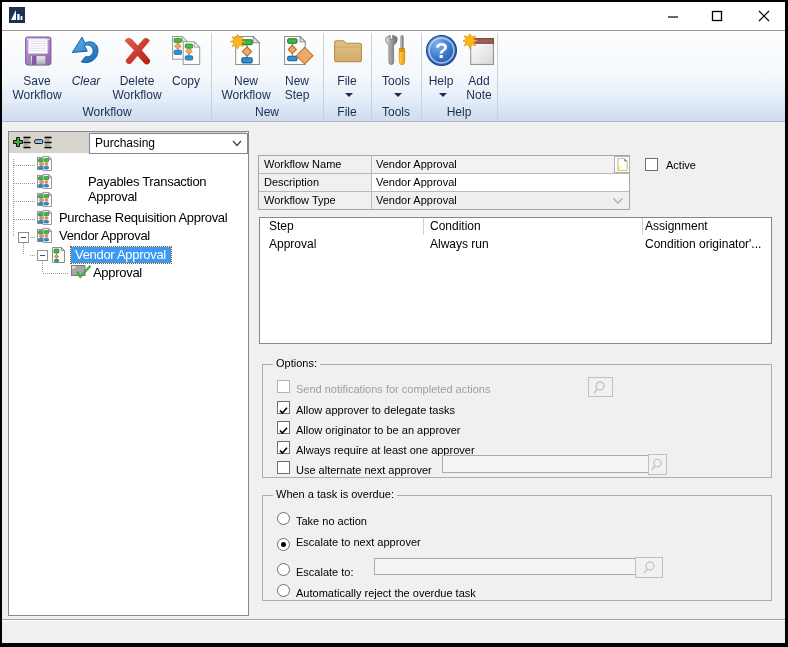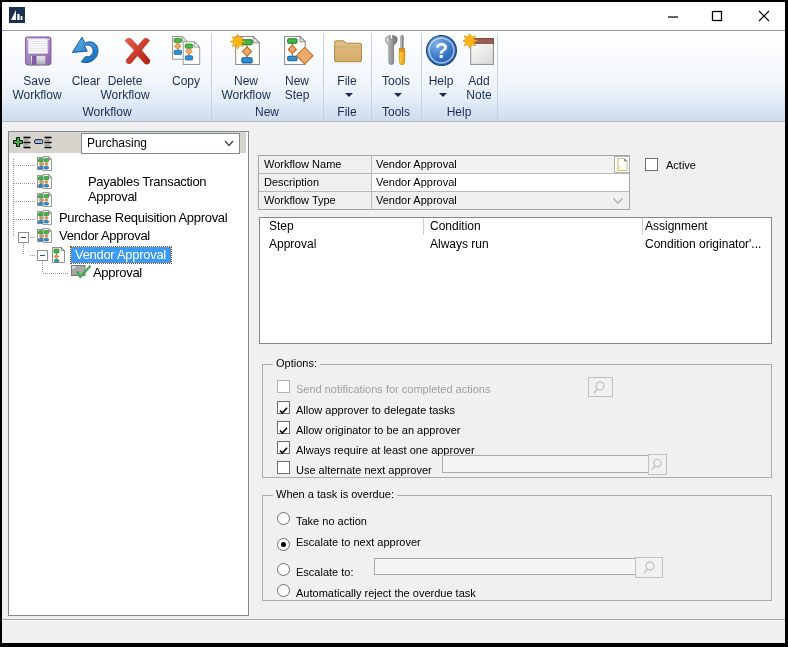--- a/index.html
+++ b/index.html
@@ -236,7 +236,7 @@
     </svg>
 
     <div class="btxt" style="left:0px;top:43px;width:70px;">Save<br>Workflow</div>
-    <div class="btxt" style="left:54px;top:43px;width:60px;">Clear</div>
+    <div class="btxt" style="left:54px;top:43px;width:60px;font-style:italic;">Clear</div>
     <div class="btxt" style="left:88px;top:43px;width:70px;">Delete<br>Workflow</div>
     <div class="btxt" style="left:154px;top:43px;width:60px;">Copy</div>
     <div class="btxt" style="left:209px;top:43px;width:70px;">New<br>Workflow</div>

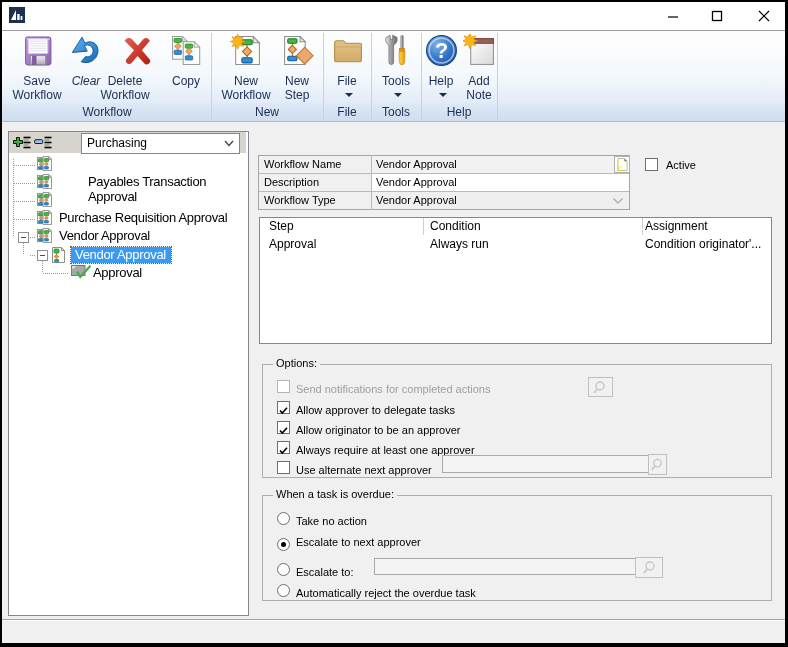--- a/index.html
+++ b/index.html
@@ -237,7 +237,7 @@
 
     <div class="btxt" style="left:0px;top:43px;width:70px;">Save<br>Workflow</div>
     <div class="btxt" style="left:54px;top:43px;width:60px;font-style:italic;">Clear</div>
-    <div class="btxt" style="left:88px;top:43px;width:70px;">Delete<br>Workflow</div>
+    <div class="btxt" style="left:100px;top:43px;width:70px;">Delete<br>Workflow</div>
     <div class="btxt" style="left:154px;top:43px;width:60px;">Copy</div>
     <div class="btxt" style="left:209px;top:43px;width:70px;">New<br>Workflow</div>
     <div class="btxt" style="left:265px;top:43px;width:60px;">New<br>Step</div>

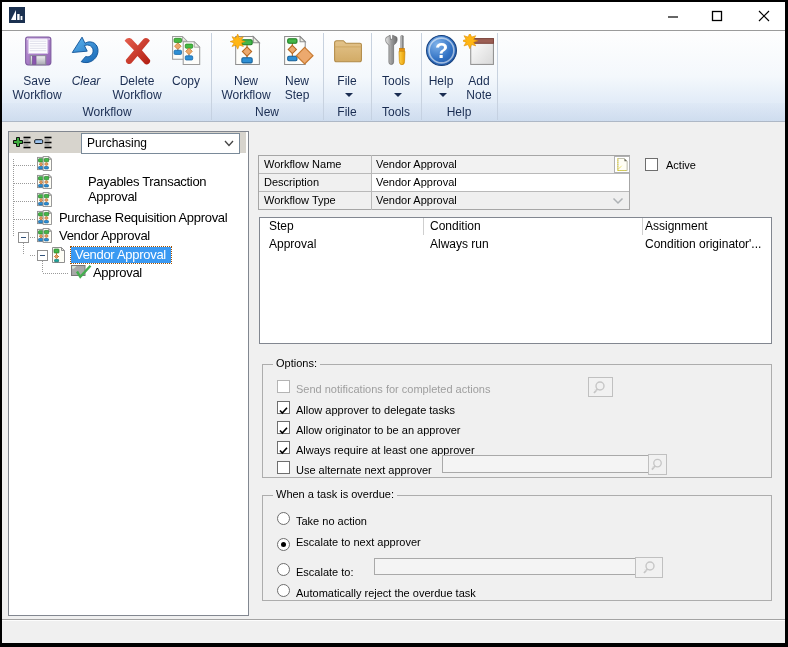--- a/index.html
+++ b/index.html
@@ -277,7 +277,7 @@
         </g>
     </svg>
 
-    <div class="abs" style="left:72px;top:1px;width:157px;height:19px;background:#fff;border:1px solid #7a8a99;">
+    <div class="abs" style="left:80px;top:1px;width:157px;height:19px;background:#fff;border:1px solid #7a8a99;">
       <div class="abs" style="left:5px;top:2px;font-size:12px;">Purchasing</div>
       <svg class="abs" style="right:5px;top:6px" width="10" height="7" viewBox="0 0 10 7">
           <path d="M1 1 L5 5.5 L9 1" fill="none" stroke="#444" stroke-width="1.3"></path>

